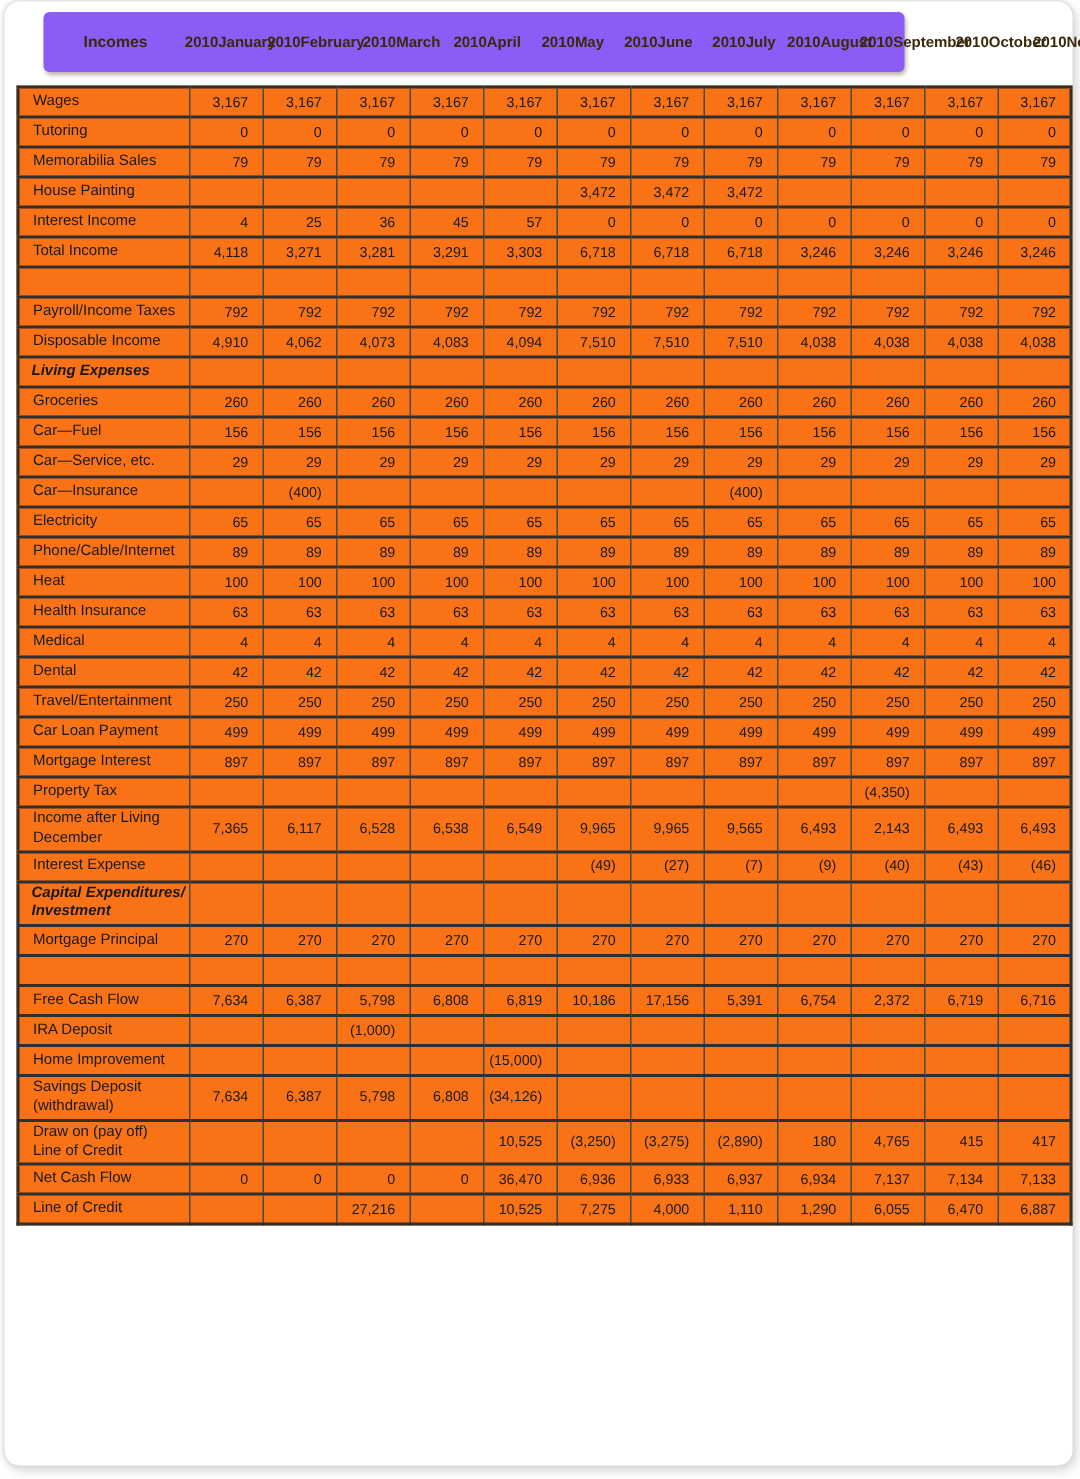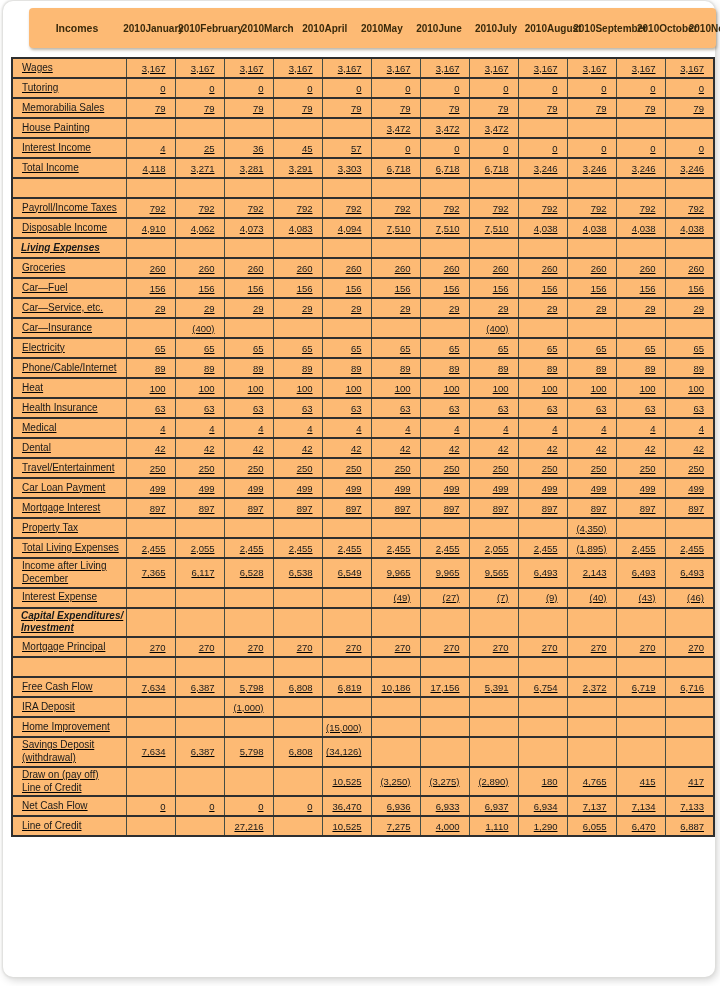--- a/index.html
+++ b/index.html
@@ -21,8 +21,8 @@
   
   .header-band {
     position: absolute; left: 26px; top: 7px;
-    width: 687px; height: 40px;
-    background: #fdba74;
+    width: 574px; height: 40px;
+    background: #8b5cf6;
     border-radius: 4px;
     display: flex; align-items: stretch;
     box-shadow: 1px 2px 3px rgba(60,40,0,0.35);

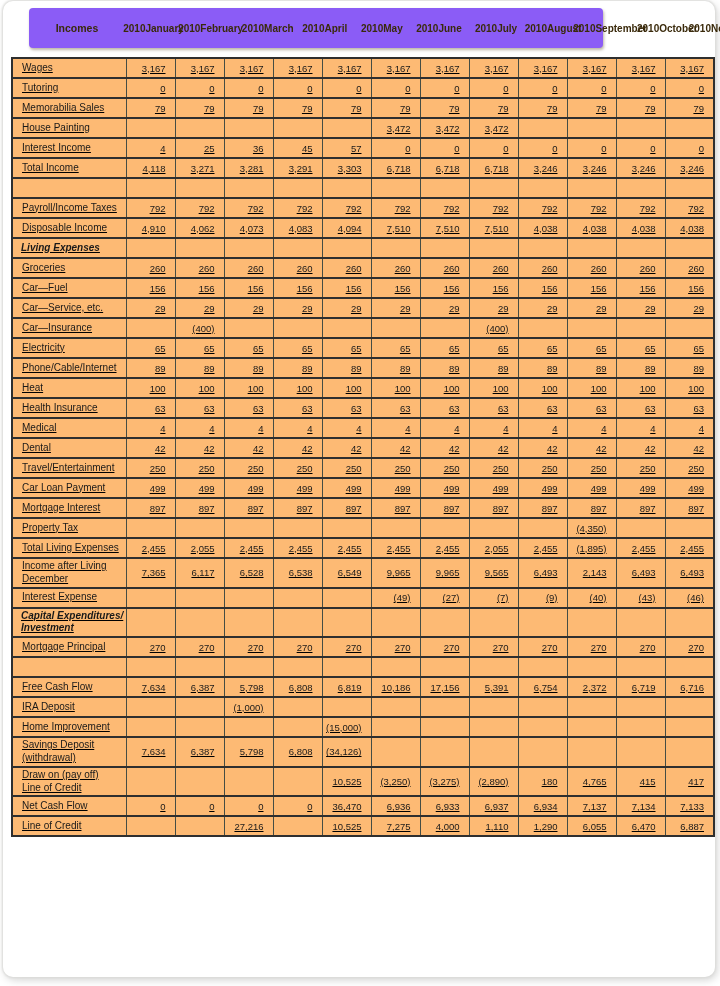--- a/index.html
+++ b/index.html
@@ -45,9 +45,8 @@
   table.budget {
     position: absolute; left: 8px; top: 56px;
     border-collapse: collapse; table-layout: fixed;
-    background: #fdba74;
+    background: #f97316;
     border: 2px solid #2f2f2f;
-    text-decoration: underline;
   }
   col.label-col { width: 114px; }
   col.month-col { width: 49px; }

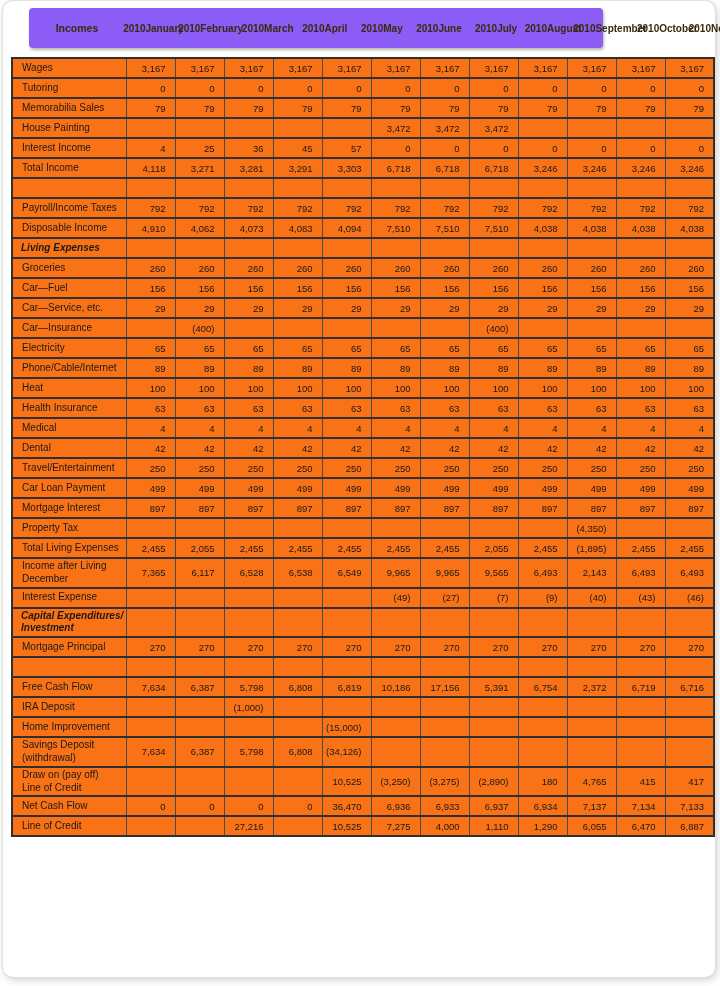--- a/index.html
+++ b/index.html
@@ -494,21 +494,6 @@
             <td class="num">(4,350)</td>
             <td class="num"></td>
             <td class="num"></td>
-          </tr>
-          <tr class="data">
-            <td class="label">Total Living Expenses</td>
-            <td class="num">2,455</td>
-            <td class="num">2,055</td>
-            <td class="num">2,455</td>
-            <td class="num">2,455</td>
-            <td class="num">2,455</td>
-            <td class="num">2,455</td>
-            <td class="num">2,455</td>
-            <td class="num">2,055</td>
-            <td class="num">2,455</td>
-            <td class="num">(1,895)</td>
-            <td class="num">2,455</td>
-            <td class="num">2,455</td>
           </tr>
           <tr class="data">
             <td class="label">Income after Living

